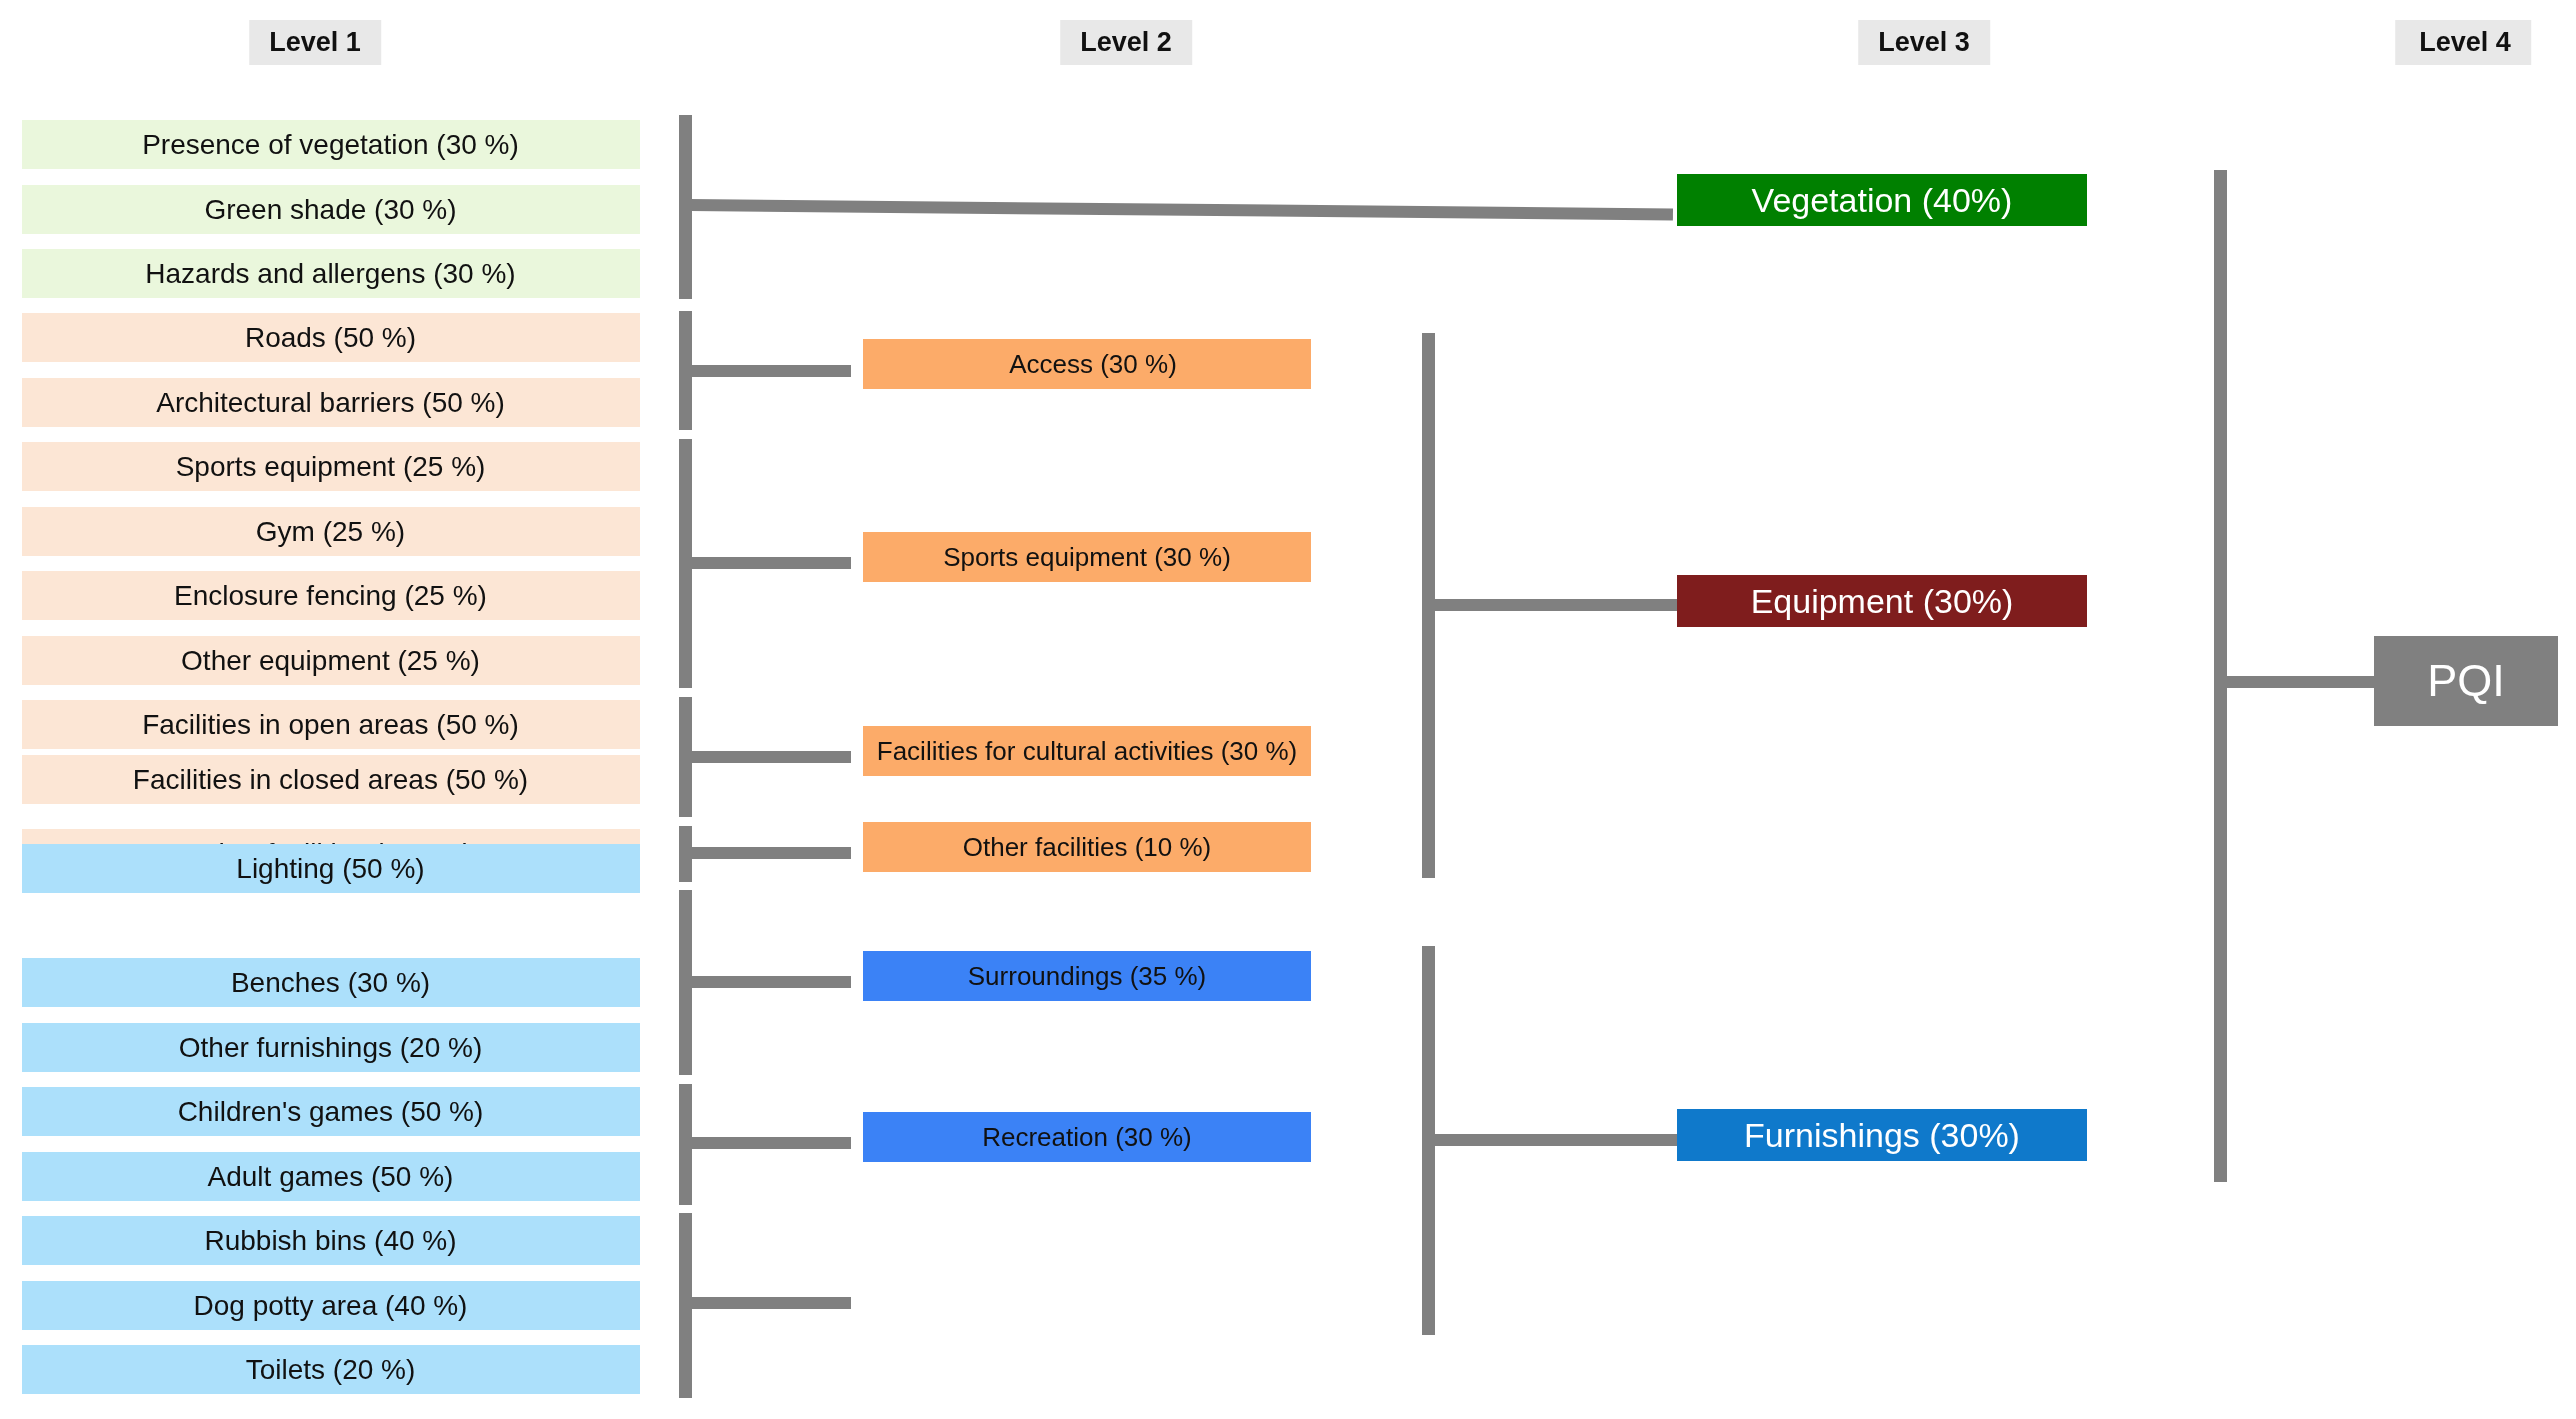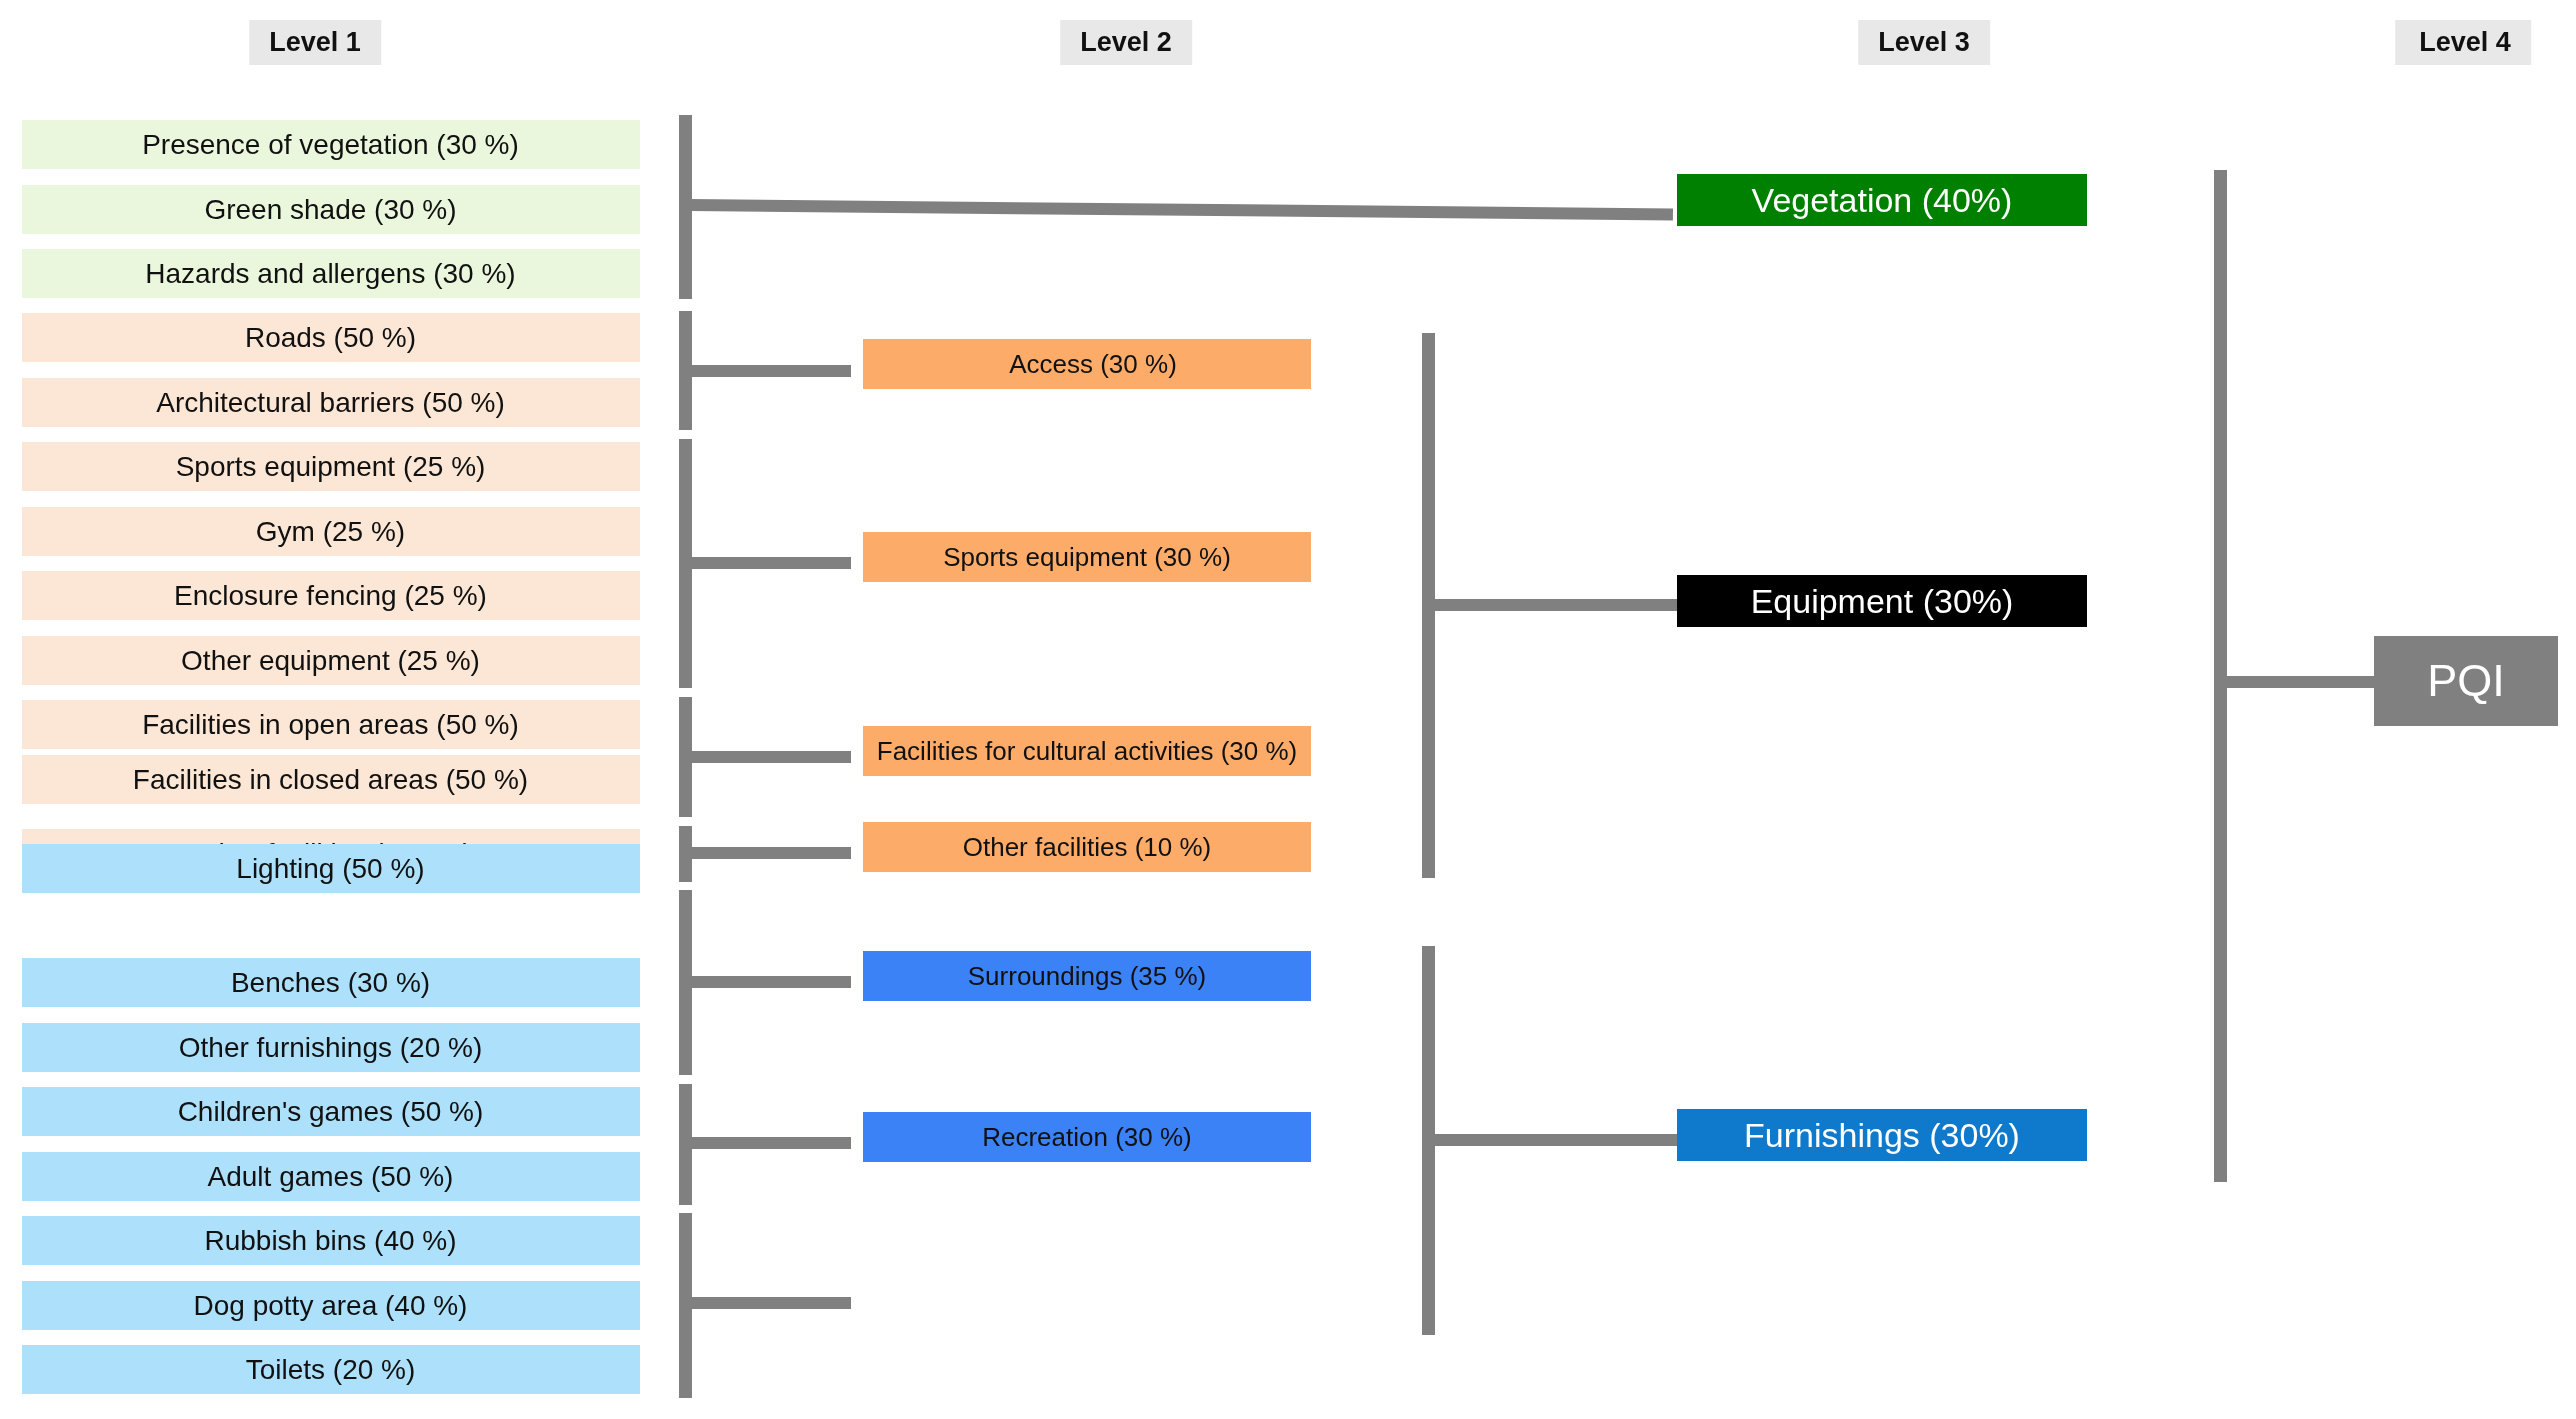--- a/index.html
+++ b/index.html
@@ -65,7 +65,7 @@
     color:#ffffff;
   }
   .l3.green{background:#008000;}
-  .l3.orange{background:#000000;}
+  .l3.orange{background:#7f1d1d;}
   .l3.blue{background:#0f79cb;}
 
   .l4{

